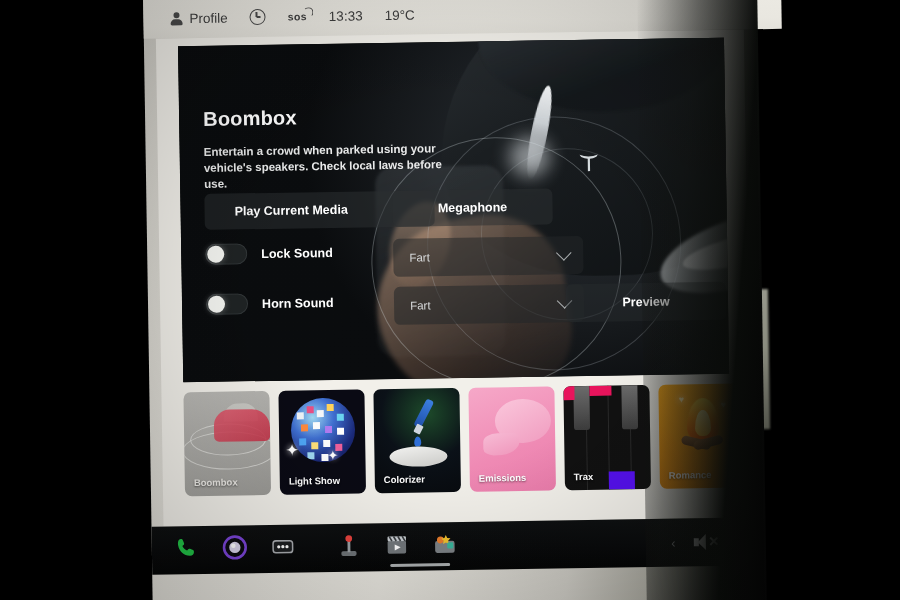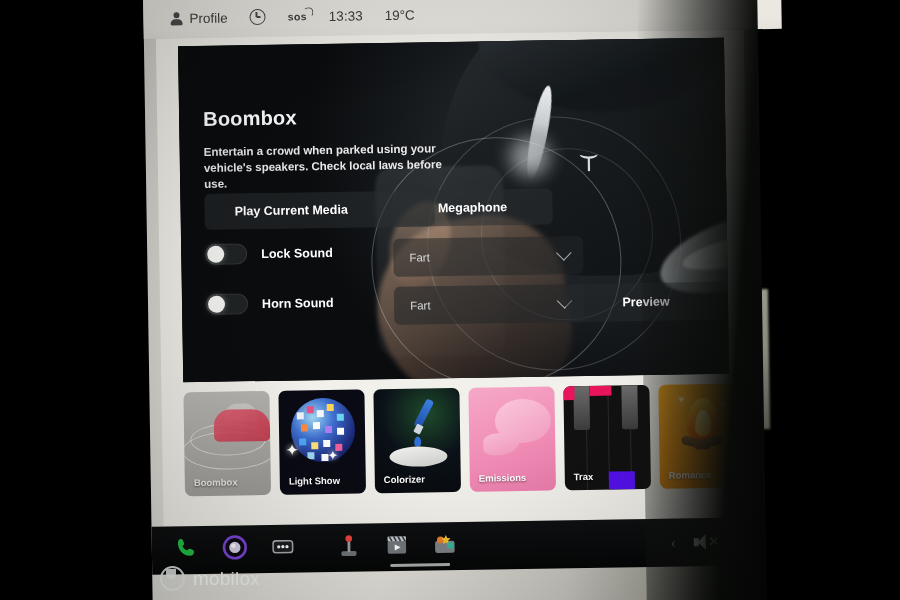--- a/index.html
+++ b/index.html
@@ -417,10 +417,6 @@
     <div class="photo-grain"></div>
   </div>
 
-  <div class="watermark">
-    <span class="wm-logo"></span>
-    <span class="wm-text">mobilox</span>
-  </div>
 </div>
 
 </body></html>

